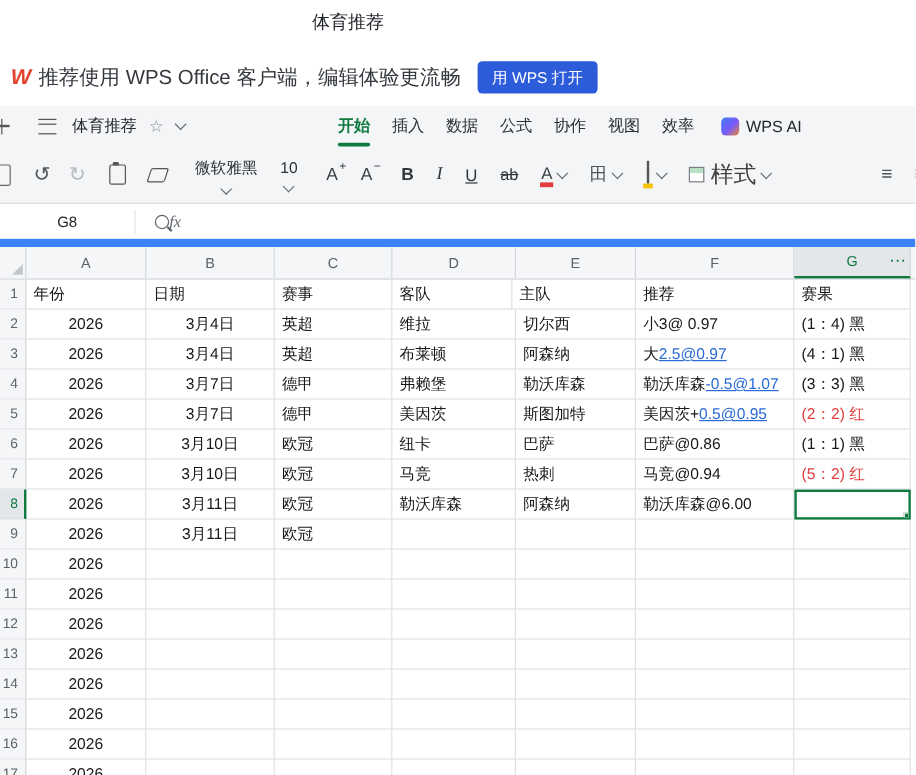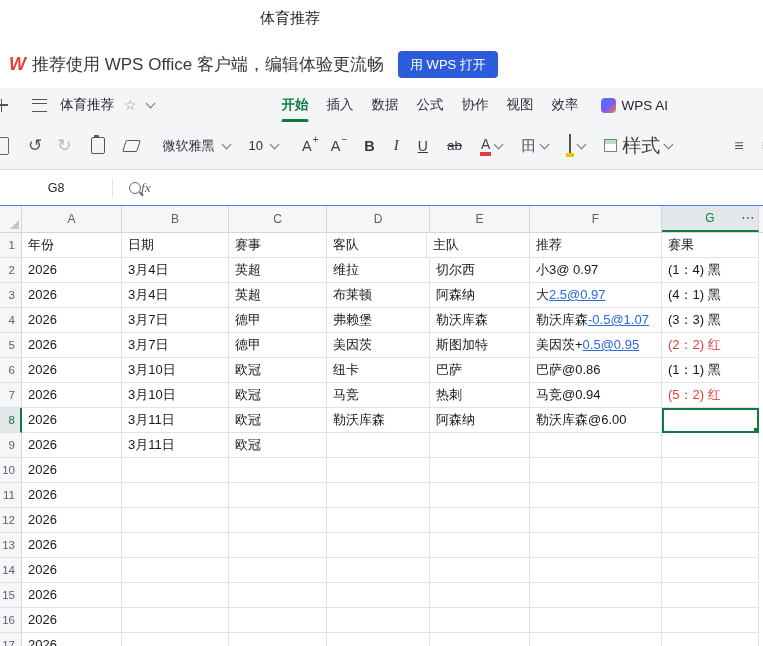--- a/index.html
+++ b/index.html
@@ -44,7 +44,7 @@
   .clipboard{position:relative;width:12px;height:15px;border:1.5px solid #555;border-radius:2px;}
   .clipboard::before{content:"";position:absolute;top:-3px;left:2px;width:5px;height:3px;background:#555;border-radius:1px;}
   .eraser{width:13px;height:10px;border:1.5px solid #555;border-radius:2px;transform:skewX(-18deg);}
-  .fontbox{display:flex;align-items:center;gap:8px;font-size:13px;color:#2b2f36;}
+  .fontbox{display:flex;align-items:center;gap:8px;font-size:13px;color:#2b2f36;flex-direction:column;}
   .a-big{font-size:14.5px;font-weight:500;position:relative;color:#3c4046;}
   .a-big.plus::after{content:"+";position:absolute;top:-4px;right:-7px;font-size:10px;}
   .a-big.minus::after{content:"\2212";position:absolute;top:-4px;right:-7px;font-size:10px;}

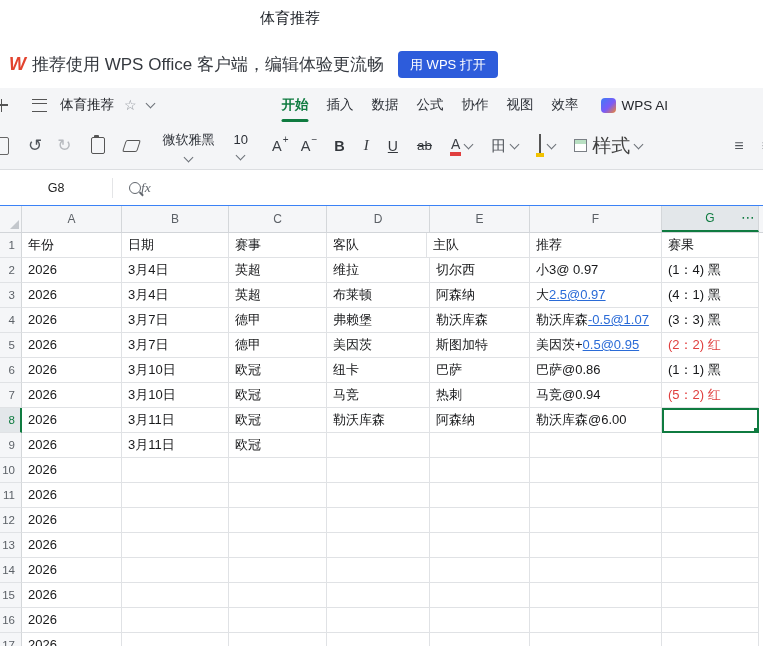--- a/index.html
+++ b/index.html
@@ -66,7 +66,7 @@
   .chev-sm{margin-left:5px;}
 
   
-  .fbar{position:absolute;top:170px;left:0;right:0;height:36px;background:#fff;border-bottom:1px solid #3b82f6;display:flex;align-items:center;box-sizing:border-box;}
+  .fbar{position:absolute;top:170px;left:0;right:0;height:36px;background:#fff;border-bottom:7px solid #3b82f6;display:flex;align-items:center;box-sizing:border-box;}
   .name-box{width:112px;text-align:center;font-size:12.5px;color:#222;flex:none;}
   .fdiv{width:1px;height:20px;background:#e4e5e7;flex:none;}
   .mag{position:relative;width:10px;height:10px;border:1.5px solid #61666d;border-radius:50%;margin-left:16px;flex:none;}

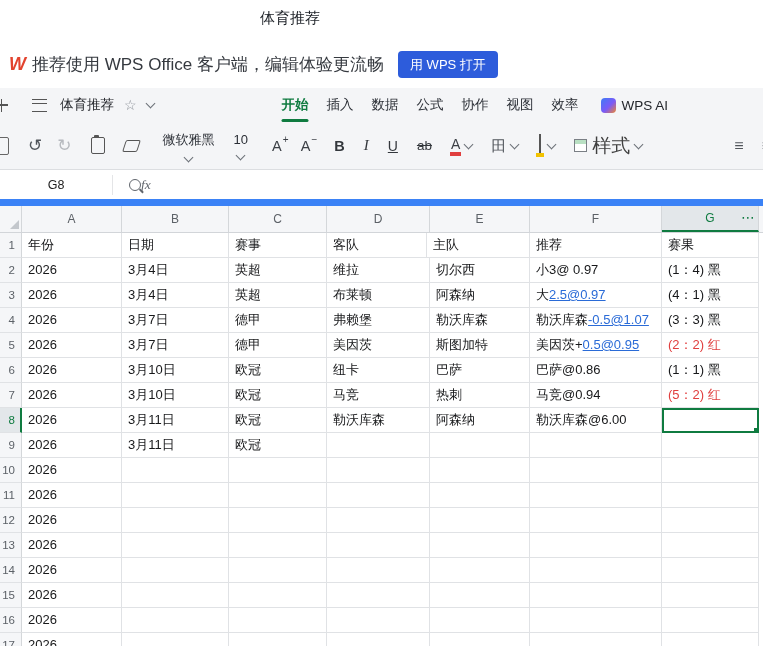--- a/index.html
+++ b/index.html
@@ -86,7 +86,7 @@
   .rh{box-sizing:border-box;background:#f5f6f8;border-right:1px solid #d4d7da;border-bottom:1px solid #e0e2e5;font-size:11.5px;color:#5c6167;text-align:right;padding-right:6px;line-height:24px;overflow:hidden;}
   .rh.sel{background:#e3e7ea;color:#0f7b40;border-right:2px solid #0f7b40;padding-right:5px;}
   .cell{box-sizing:border-box;border-right:1px solid #e0e2e5;border-bottom:1px solid #e0e2e5;font-size:13px;color:#17181a;line-height:24px;padding:0 6px;white-space:nowrap;overflow:hidden;}
-  .cell.num{text-align:left;}
+  .cell.num{text-align:center;}
   .cell .link{color:#2a6bd7;text-decoration:underline;}
   .cell.red{color:#e03e3e;}
   .cell.selected{border:2px solid #0f7b40;position:relative;}

